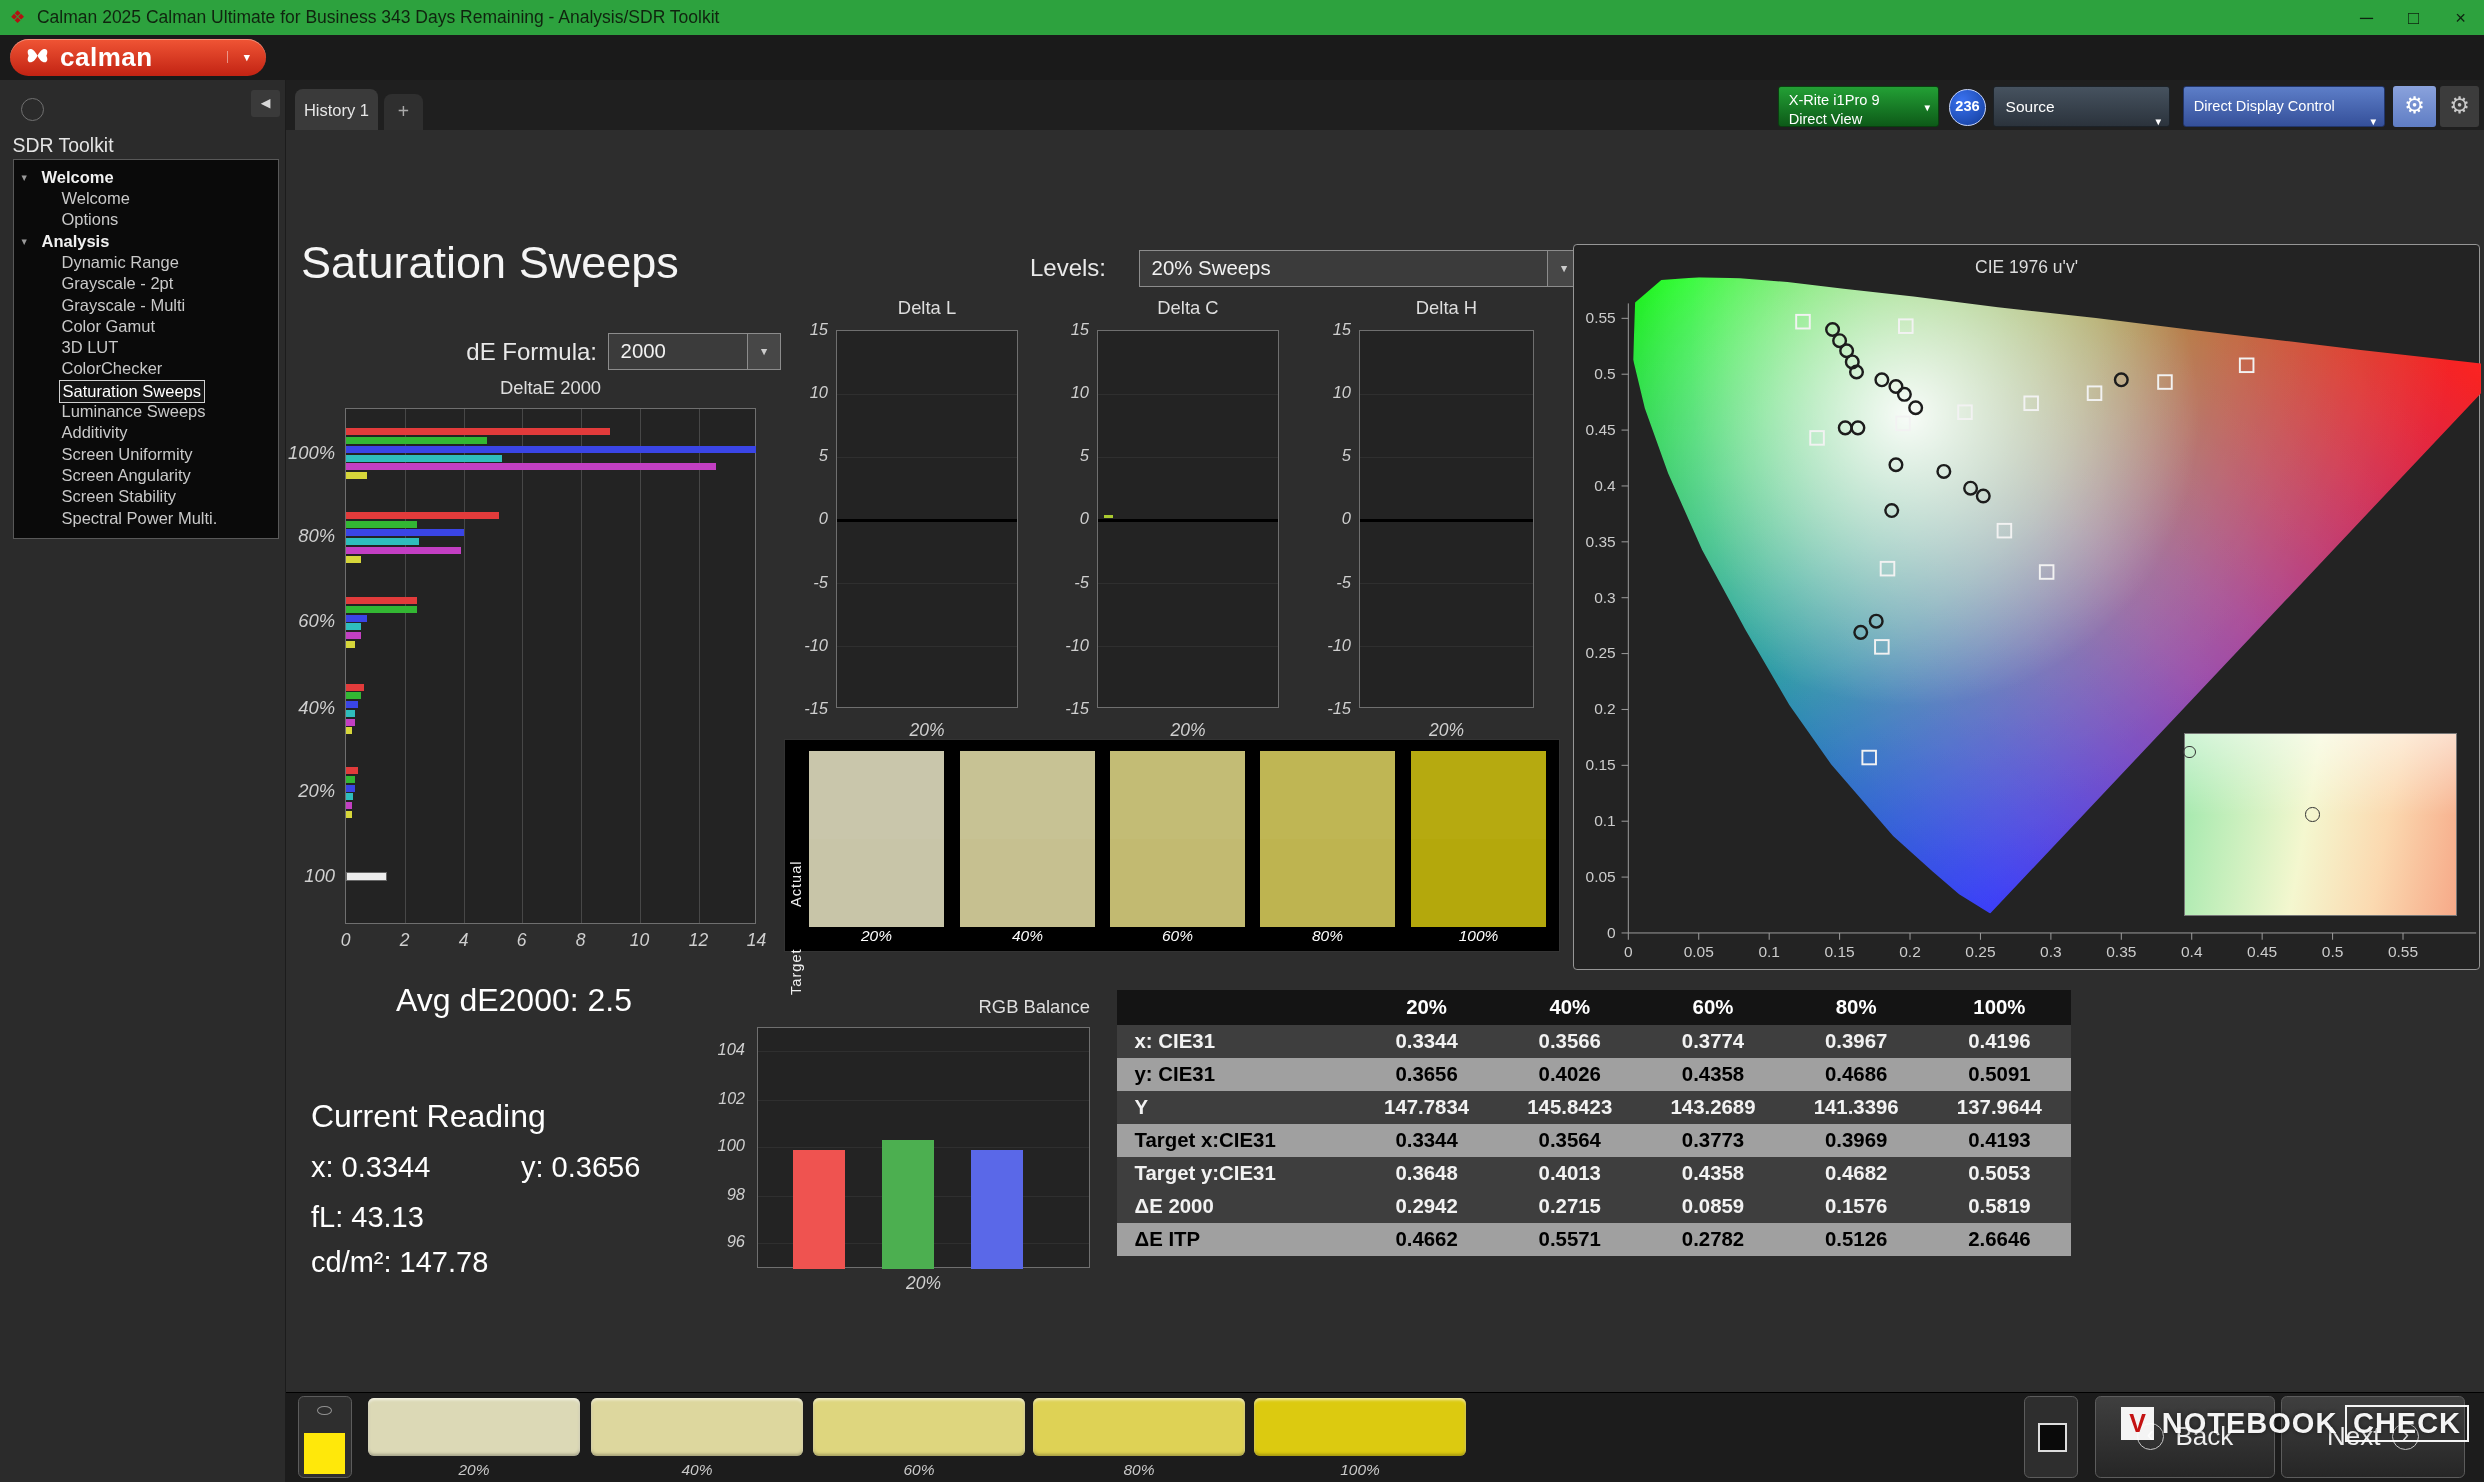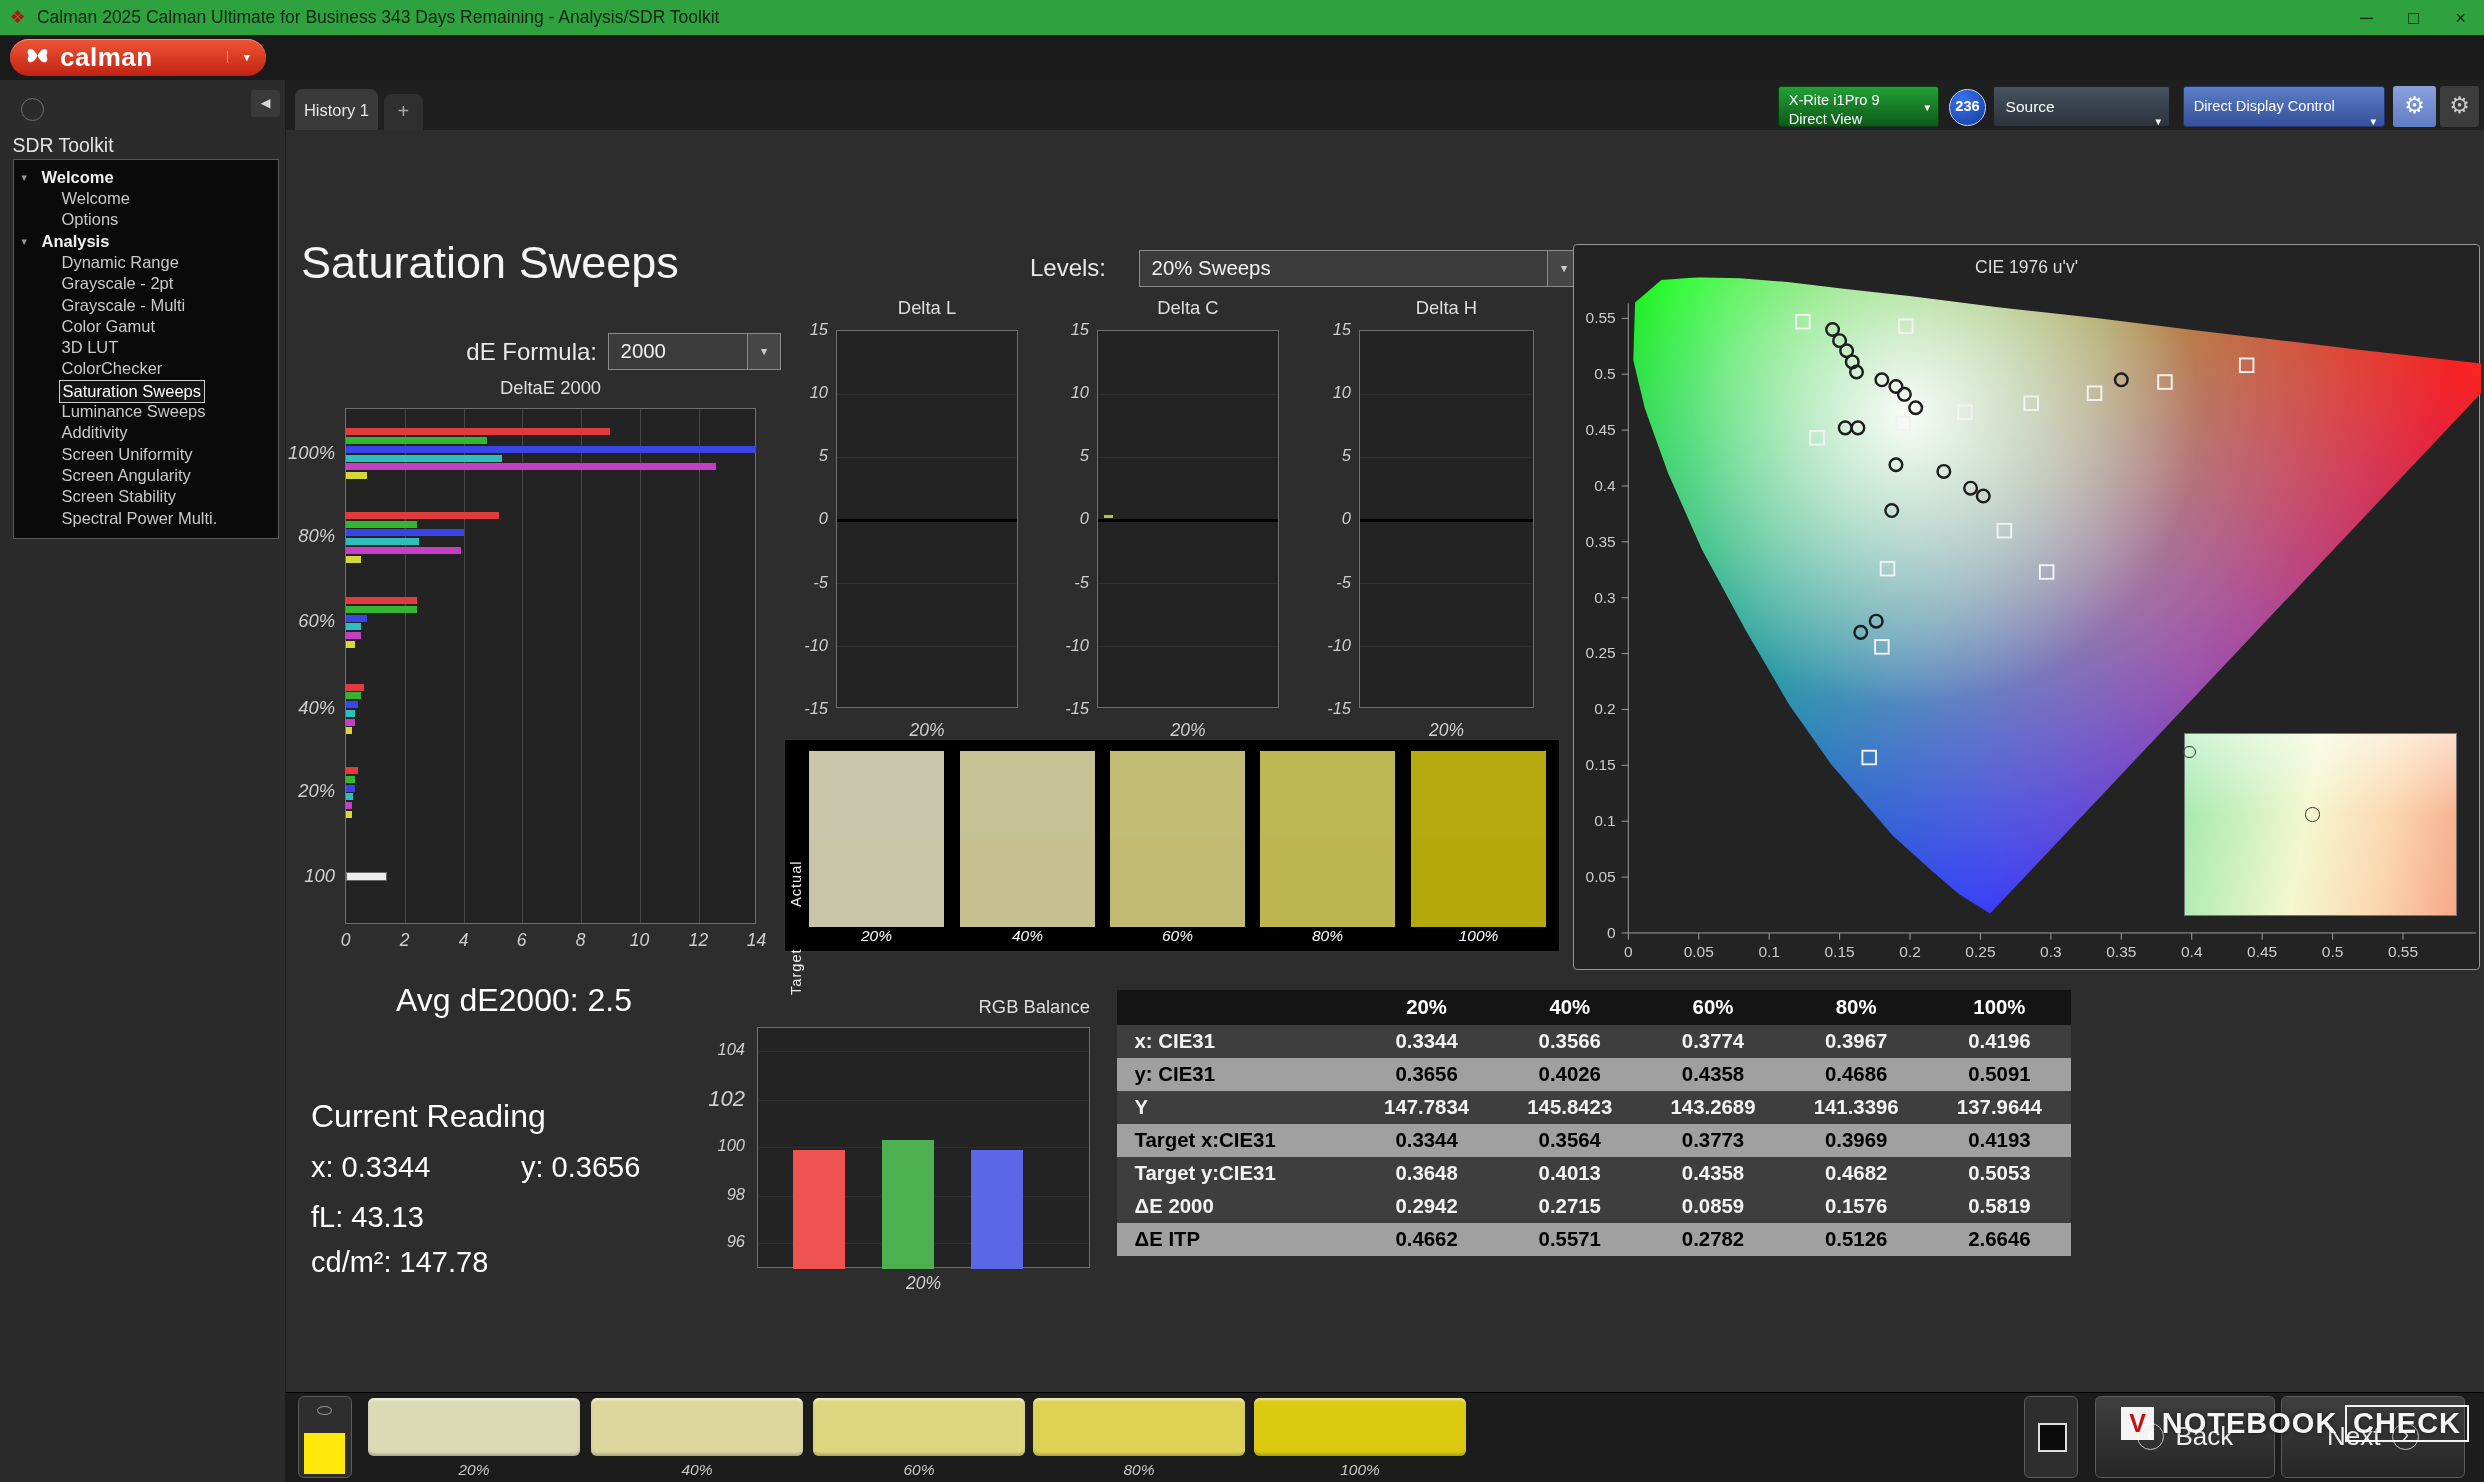--- a/index.html
+++ b/index.html
@@ -610,7 +610,7 @@
     <div class="tick r" style="left: 1295px; top: 698px; width: 56px; font-size: 16.5px;">-15</div>
     <div class="tick c" style="left: 1359px; top: 720px; width: 175px;">20%</div>
     <div class="tick r" style="left: 683px; top: 1039px; width: 62px; font-size: 16.5px;">104</div>
-    <div class="tick r" style="left: 683px; top: 1088px; width: 62px; font-size: 22px;">102</div>
+    <div class="tick r" style="left: 683px; top: 1088px; width: 62px; font-size: 16px;">102</div>
     <div class="tick r" style="left: 683px; top: 1135px; width: 62px; font-size: 16.5px;">100</div>
     <div class="tick r" style="left: 683px; top: 1184px; width: 62px; font-size: 16.5px;">98</div>
     <div class="tick r" style="left: 683px; top: 1231px; width: 62px; font-size: 16.5px;">96</div>

